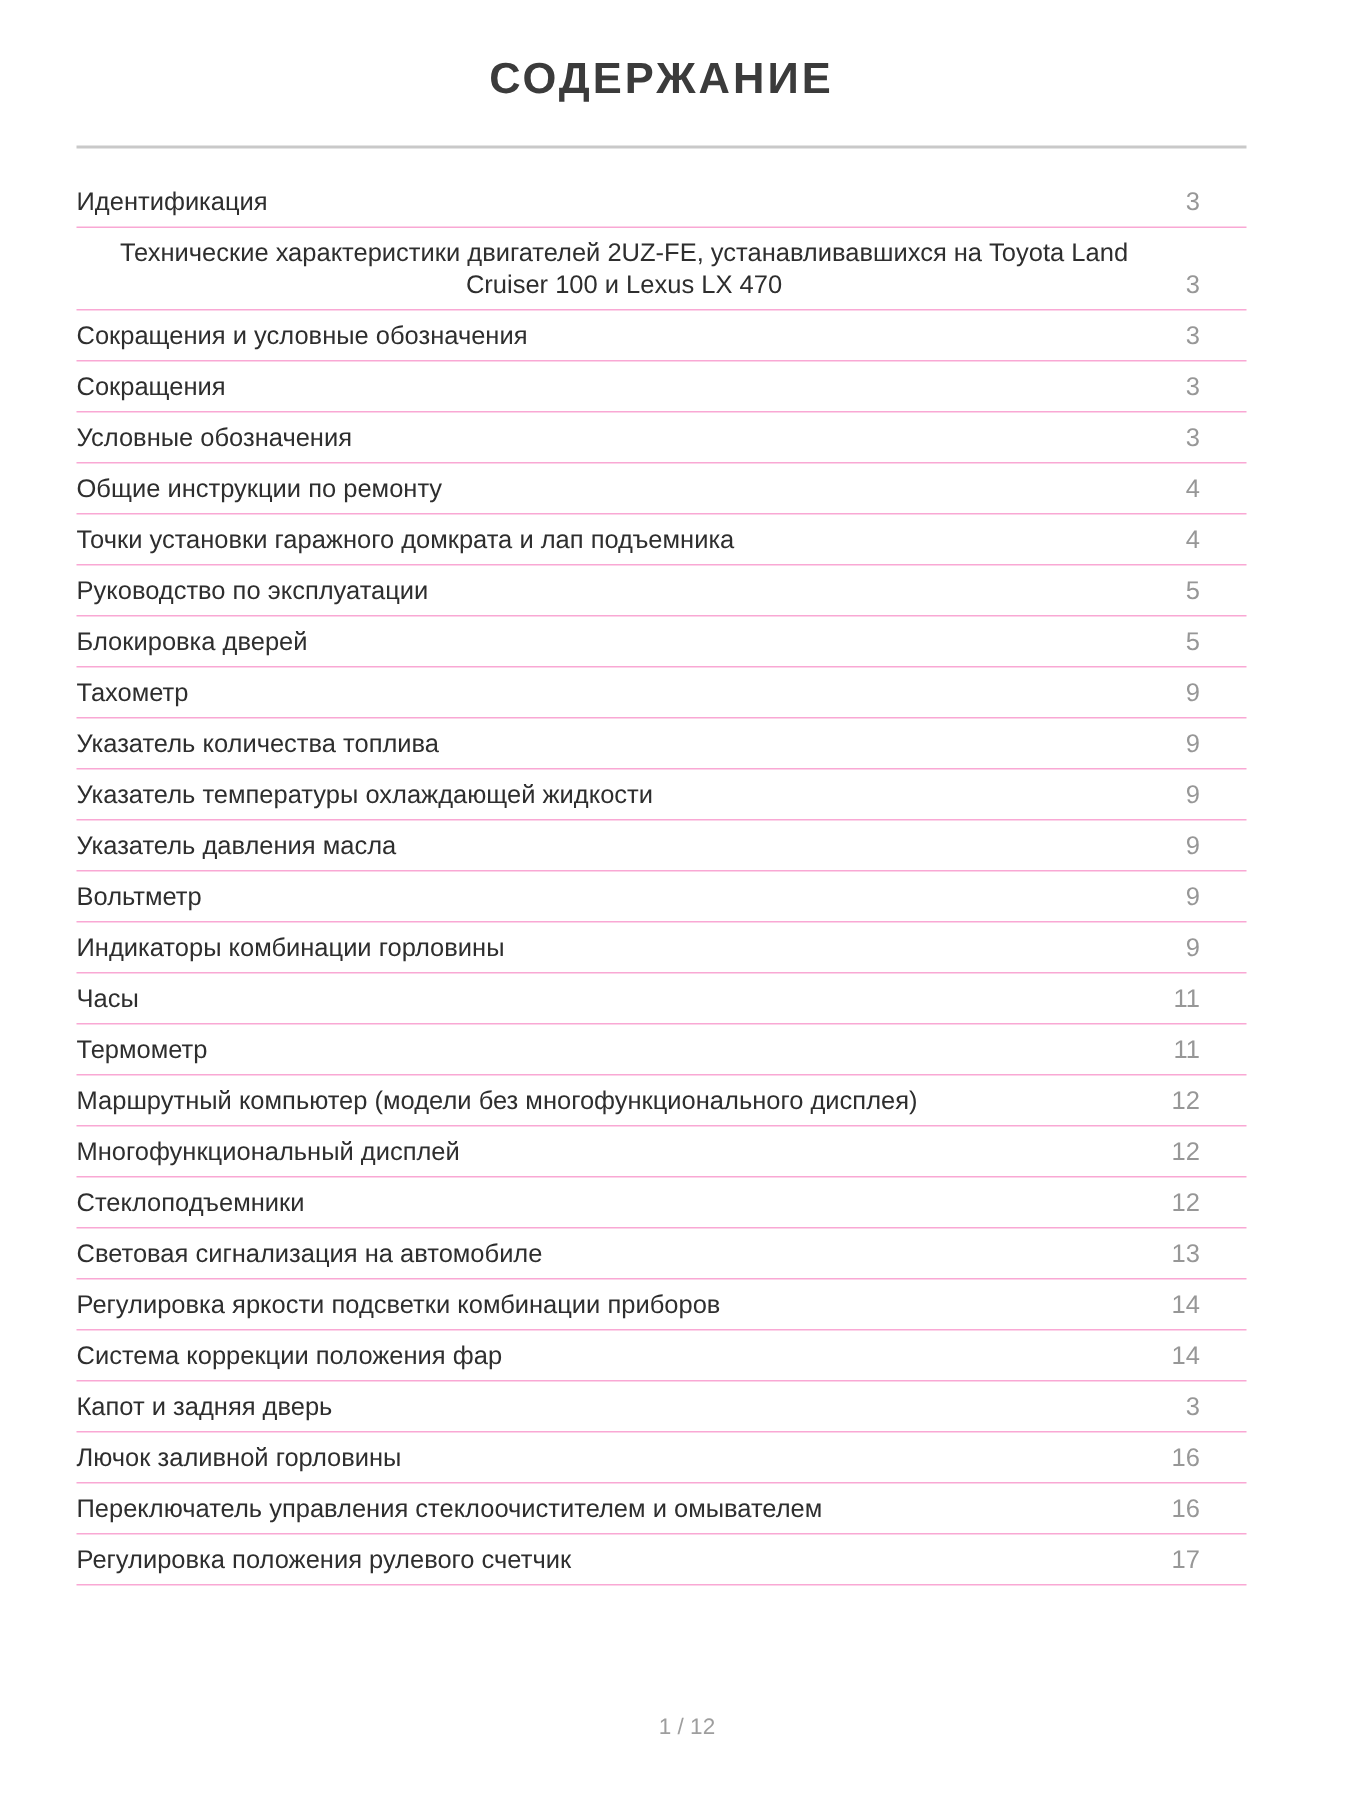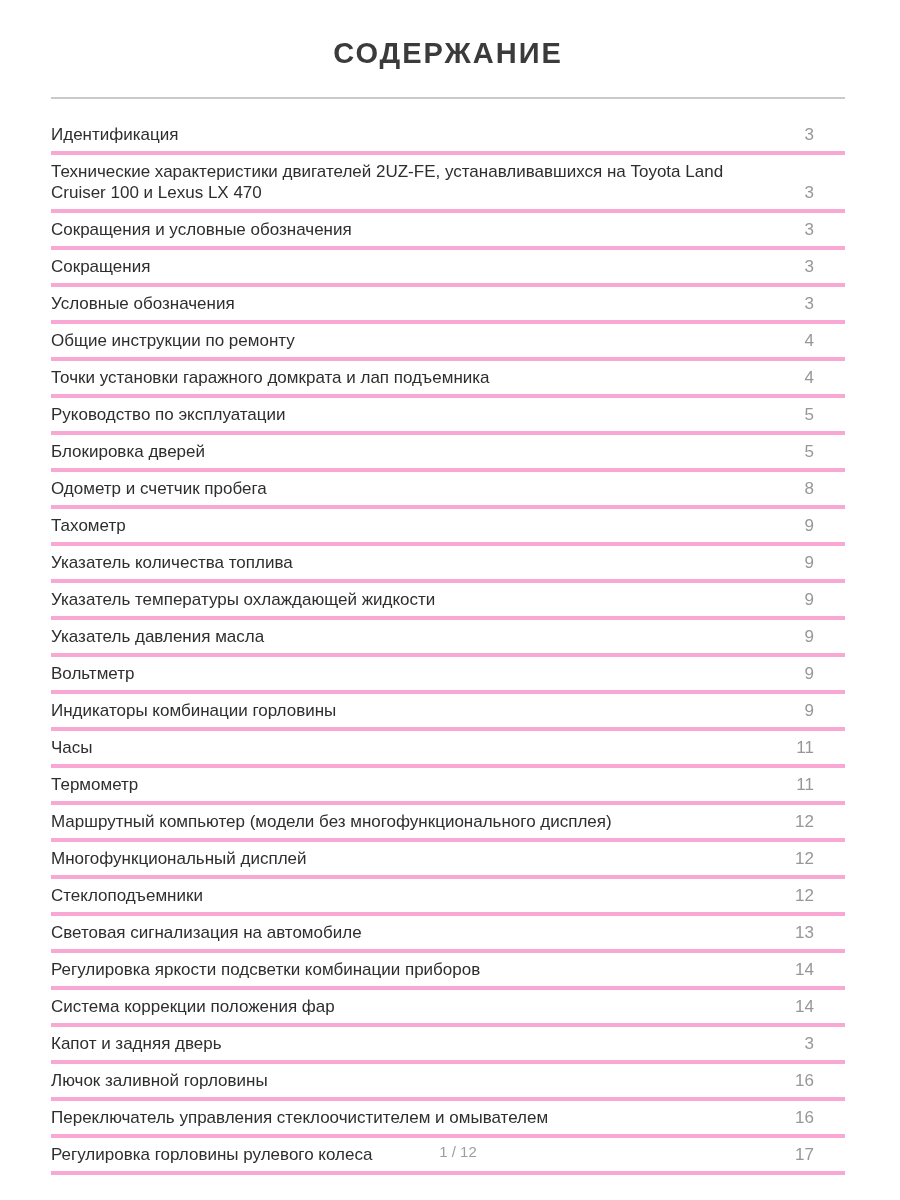--- a/index.html
+++ b/index.html
@@ -16,7 +16,7 @@
     overflow: hidden;
   }
   .page {
-    padding: 38px 55px 0 51px;
+    padding: 38px 69px 0 51px;
   }
   .toc-title {
     margin: 0;

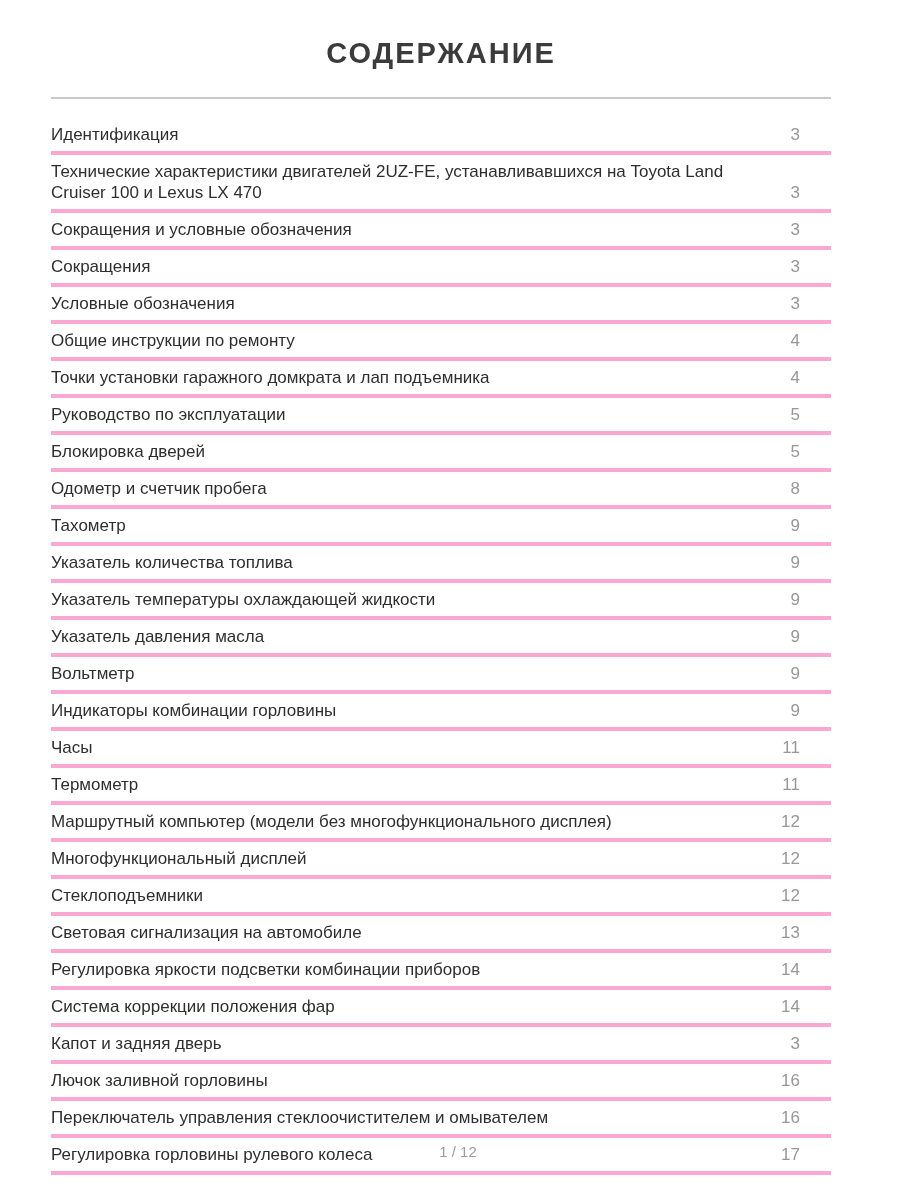--- a/index.html
+++ b/index.html
@@ -40,10 +40,11 @@
     justify-content: space-between;
     align-items: flex-end;
     padding: 6px 0;
-    border-bottom: 4px solid #f9a8d4;
+    border-bottom: 1px solid #f9a8d4;
     font-size: 17px;
     line-height: 21px;
     cursor: pointer;
+    text-align: center;
   }
   .toc-entry-title {
     color: #2e2e2e;

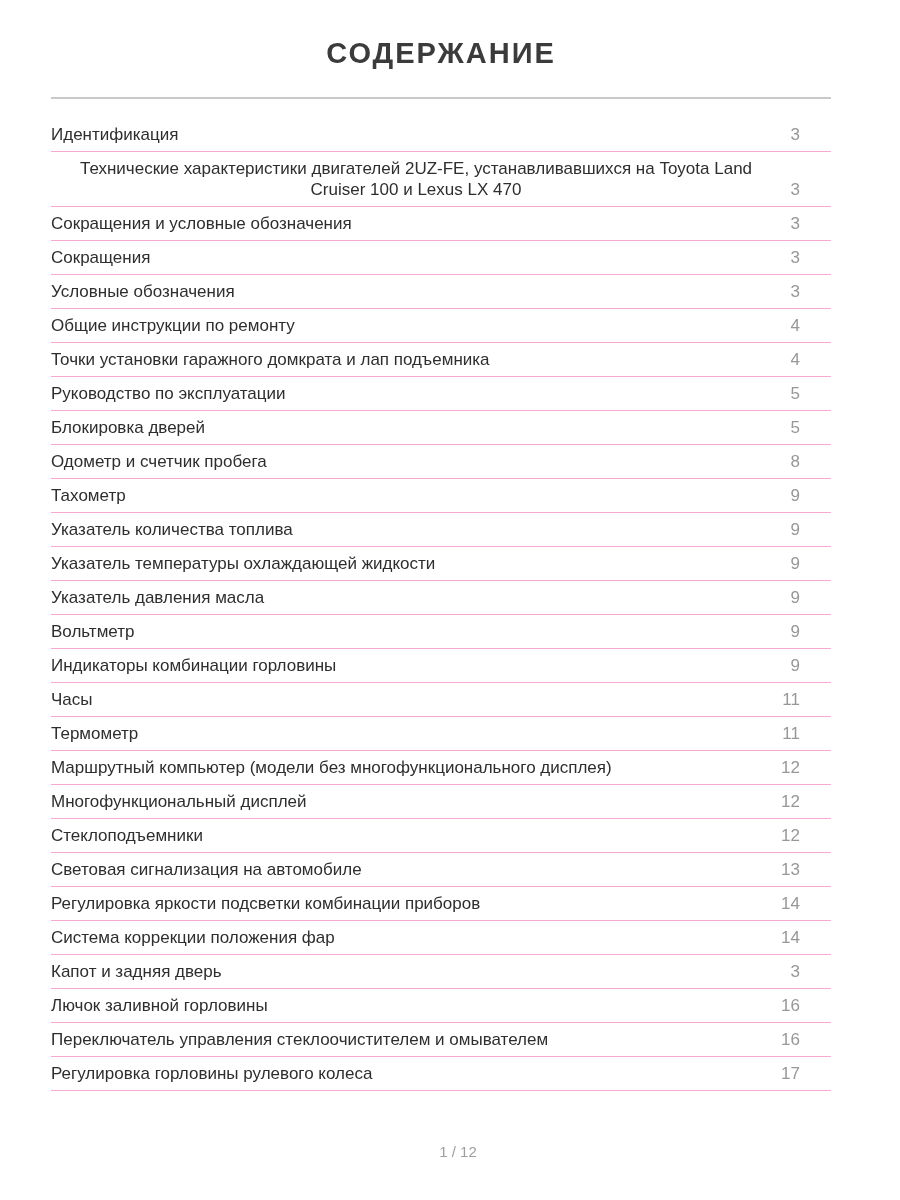--- a/index.html
+++ b/index.html
@@ -118,10 +118,6 @@
     <span class="toc-entry-page">5</span>
   </div>
 
-  <div class="toc-row">
-    <span class="toc-entry-title">Одометр и счетчик пробега</span>
-    <span class="toc-entry-page">8</span>
-  </div>
 
   <div class="toc-row">
     <span class="toc-entry-title">Тахометр</span>

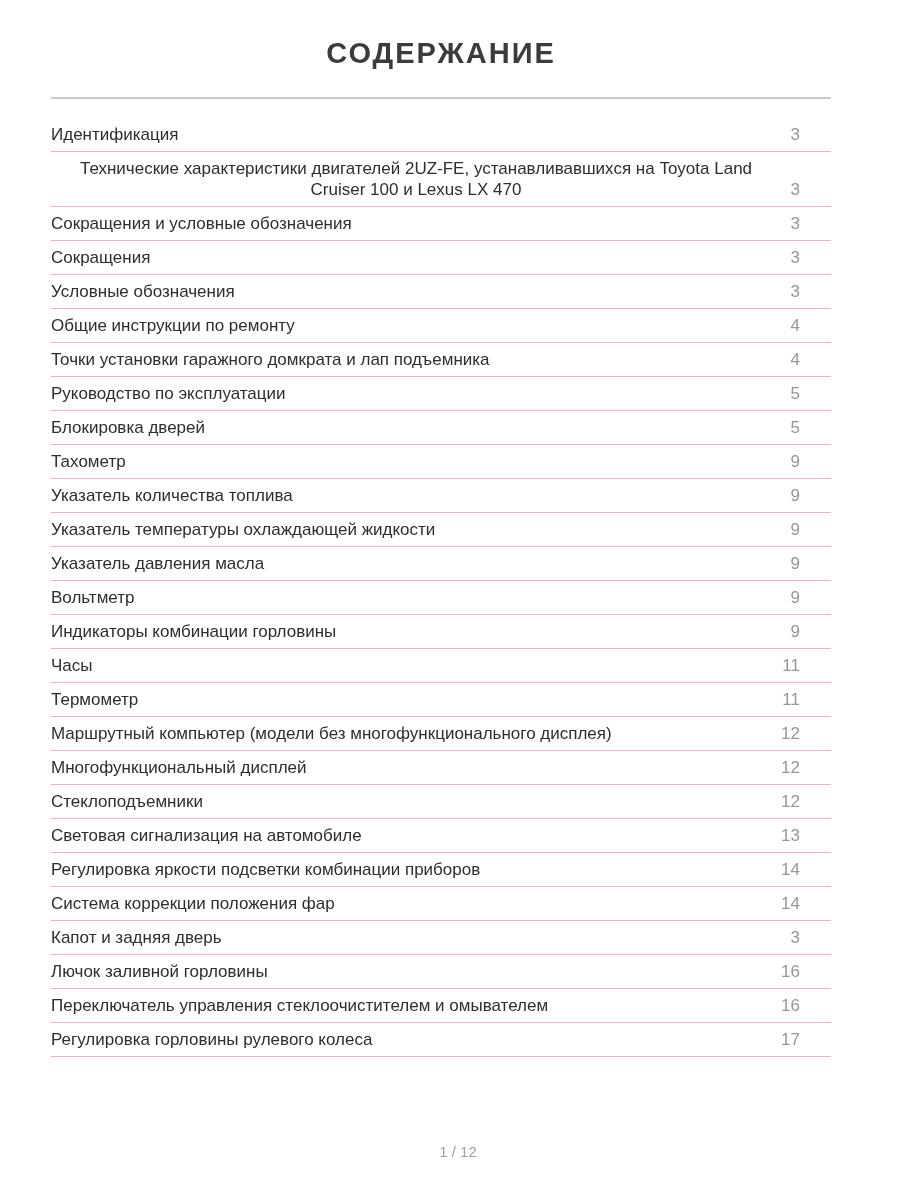--- a/index.html
+++ b/index.html
@@ -205,7 +205,7 @@
   </div>
 
   <div class="toc-row">
-    <span class="toc-entry-title">Регулировка горловины рулевого колеса</span>
+    <span class="toc-entry-title">Регулировка положения рулевого счетчик</span>
     <span class="toc-entry-page">17</span>
   </div>
 </div>

